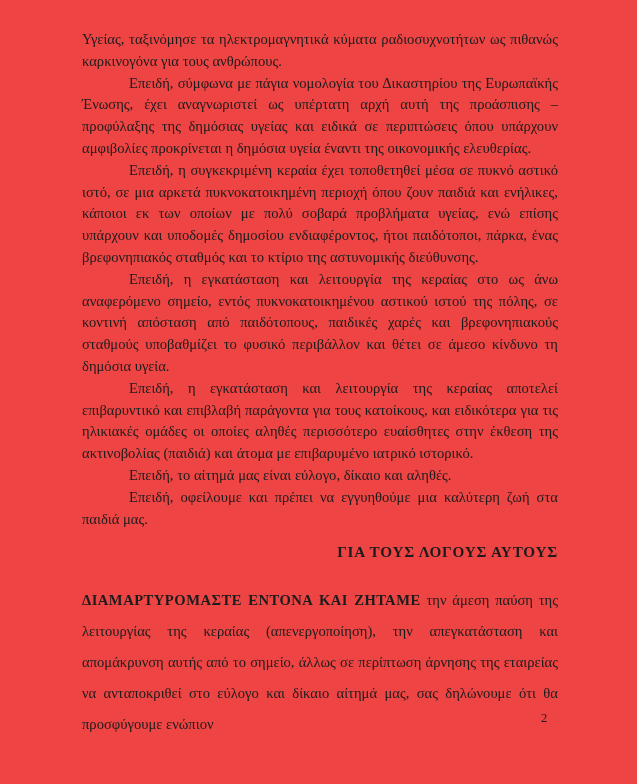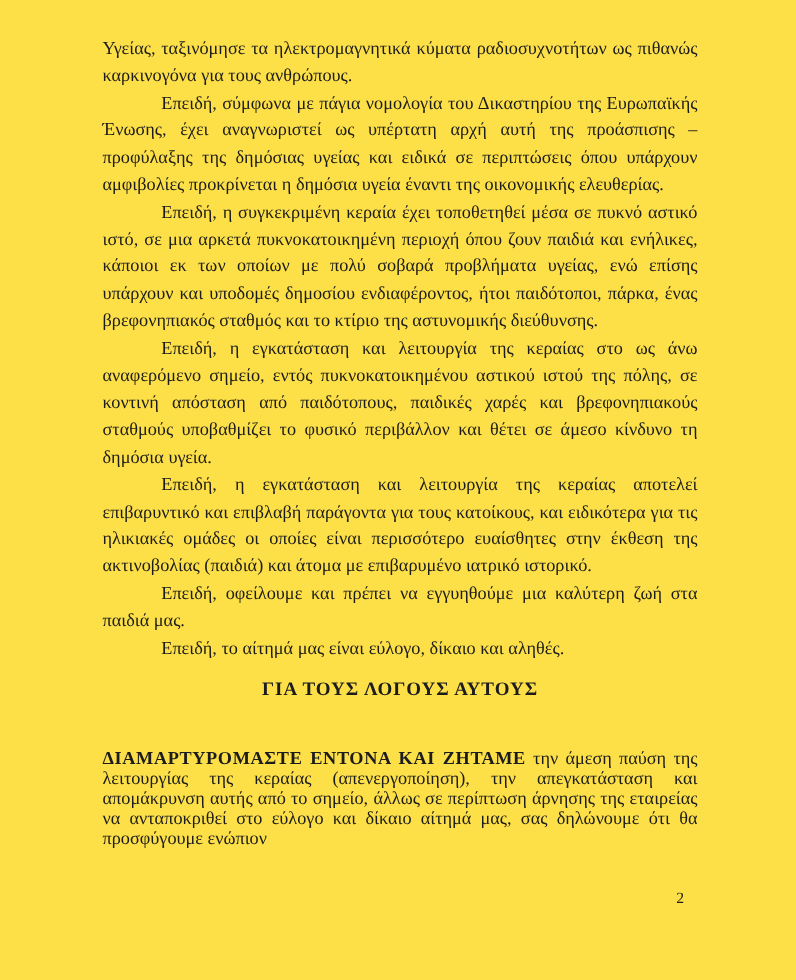--- a/index.html
+++ b/index.html
@@ -13,7 +13,7 @@
     position: relative;
     width: 637px;
     height: 784px;
-    background: #fde047;
+    background: #ef4444;
     overflow: hidden;
     font-family: "Liberation Serif", serif;
     color: #1c1c1c;

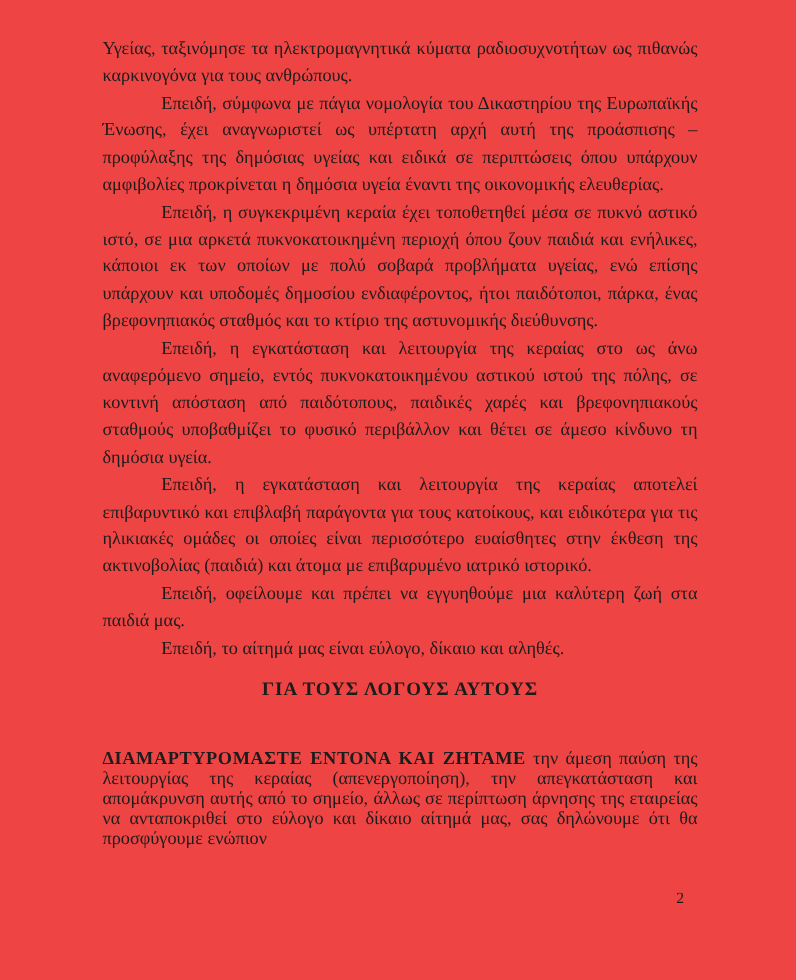--- a/index.html
+++ b/index.html
@@ -71,7 +71,7 @@
     <p class="para">Επειδή, σύμφωνα με πάγια νομολογία του Δικαστηρίου της Ευρωπαϊκής Ένωσης, έχει αναγνωριστεί ως υπέρτατη αρχή αυτή της προάσπισης – προφύλαξης της δημόσιας υγείας και ειδικά σε περιπτώσεις όπου υπάρχουν αμφιβολίες προκρίνεται η δημόσια υγεία έναντι της οικονομικής ελευθερίας.</p>
     <p class="para">Επειδή, η συγκεκριμένη κεραία έχει τοποθετηθεί μέσα σε πυκνό αστικό ιστό, σε μια αρκετά πυκνοκατοικημένη περιοχή όπου ζουν παιδιά και ενήλικες, κάποιοι εκ των οποίων με πολύ σοβαρά προβλήματα υγείας, ενώ επίσης υπάρχουν και υποδομές δημοσίου ενδιαφέροντος, ήτοι παιδότοποι, πάρκα, ένας βρεφονηπιακός σταθμός και το κτίριο της αστυνομικής διεύθυνσης.</p>
     <p class="para">Επειδή, η εγκατάσταση και λειτουργία της κεραίας στο ως άνω αναφερόμενο σημείο, εντός πυκνοκατοικημένου αστικού ιστού της πόλης, σε κοντινή απόσταση από παιδότοπους, παιδικές χαρές και βρεφονηπιακούς σταθμούς υποβαθμίζει το φυσικό περιβάλλον και θέτει σε άμεσο κίνδυνο τη δημόσια υγεία.</p>
-    <p class="para">Επειδή, η εγκατάσταση και λειτουργία της κεραίας αποτελεί επιβαρυντικό και επιβλαβή παράγοντα για τους κατοίκους, και ειδικότερα για τις ηλικιακές ομάδες οι οποίες είναι περισσότερο ευαίσθητες στην έκθεση της ακτινοβολίας (παιδιά) και άτομα με επιβαρυμένο ιατρικό ιστορικό.</p>
+    <p class="para">Επειδή, η εγκατάσταση και λειτουργία της κεραίας αποτελεί επιβαρυντικό και επιβλαβή παράγοντα για τους κατοίκους, και ειδικότερα για τις ηλικιακές ομάδες οι οποίες αληθές περισσότερο ευαίσθητες στην έκθεση της ακτινοβολίας (παιδιά) και άτομα με επιβαρυμένο ιατρικό ιστορικό.</p>
     <p class="para">Επειδή, οφείλουμε και πρέπει να εγγυηθούμε μια καλύτερη ζωή στα παιδιά μας.</p>
     <p class="para">Επειδή, το αίτημά μας είναι εύλογο, δίκαιο και αληθές.</p>
 

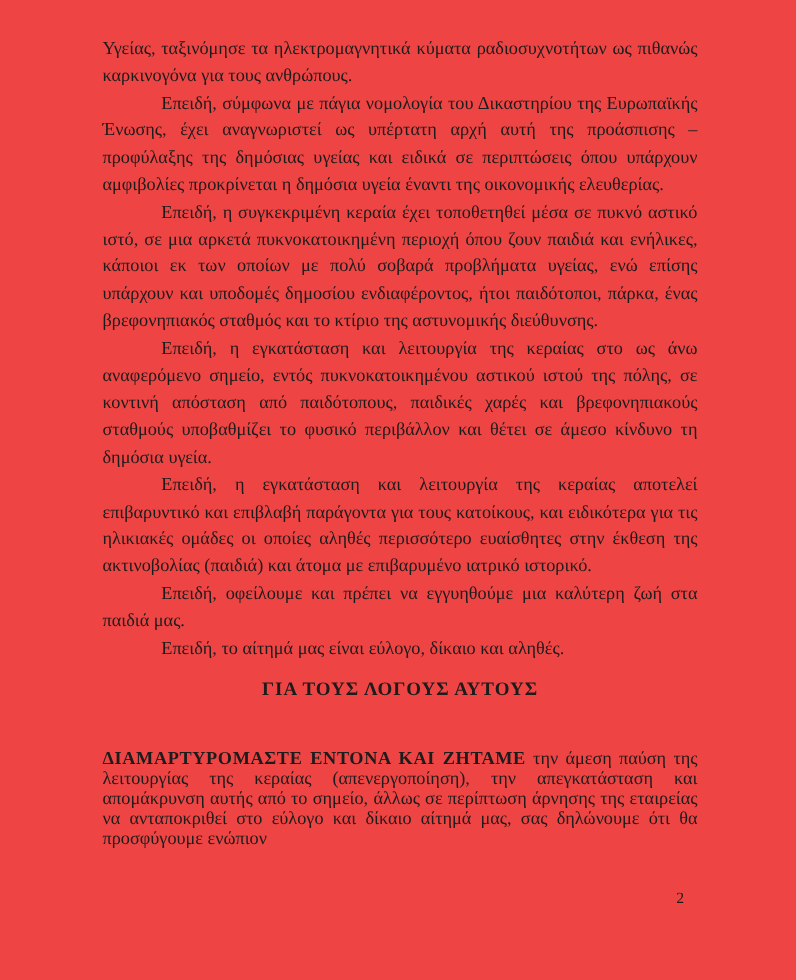--- a/index.html
+++ b/index.html
@@ -72,8 +72,8 @@
     <p class="para">Επειδή, η συγκεκριμένη κεραία έχει τοποθετηθεί μέσα σε πυκνό αστικό ιστό, σε μια αρκετά πυκνοκατοικημένη περιοχή όπου ζουν παιδιά και ενήλικες, κάποιοι εκ των οποίων με πολύ σοβαρά προβλήματα υγείας, ενώ επίσης υπάρχουν και υποδομές δημοσίου ενδιαφέροντος, ήτοι παιδότοποι, πάρκα, ένας βρεφονηπιακός σταθμός και το κτίριο της αστυνομικής διεύθυνσης.</p>
     <p class="para">Επειδή, η εγκατάσταση και λειτουργία της κεραίας στο ως άνω αναφερόμενο σημείο, εντός πυκνοκατοικημένου αστικού ιστού της πόλης, σε κοντινή απόσταση από παιδότοπους, παιδικές χαρές και βρεφονηπιακούς σταθμούς υποβαθμίζει το φυσικό περιβάλλον και θέτει σε άμεσο κίνδυνο τη δημόσια υγεία.</p>
     <p class="para">Επειδή, η εγκατάσταση και λειτουργία της κεραίας αποτελεί επιβαρυντικό και επιβλαβή παράγοντα για τους κατοίκους, και ειδικότερα για τις ηλικιακές ομάδες οι οποίες αληθές περισσότερο ευαίσθητες στην έκθεση της ακτινοβολίας (παιδιά) και άτομα με επιβαρυμένο ιατρικό ιστορικό.</p>
+    <p class="para">Επειδή, το αίτημά μας είναι εύλογο, δίκαιο και αληθές.</p>
     <p class="para">Επειδή, οφείλουμε και πρέπει να εγγυηθούμε μια καλύτερη ζωή στα παιδιά μας.</p>
-    <p class="para">Επειδή, το αίτημά μας είναι εύλογο, δίκαιο και αληθές.</p>
 
     <h2 class="heading">ΓΙΑ ΤΟΥΣ ΛΟΓΟΥΣ ΑΥΤΟΥΣ</h2>
 

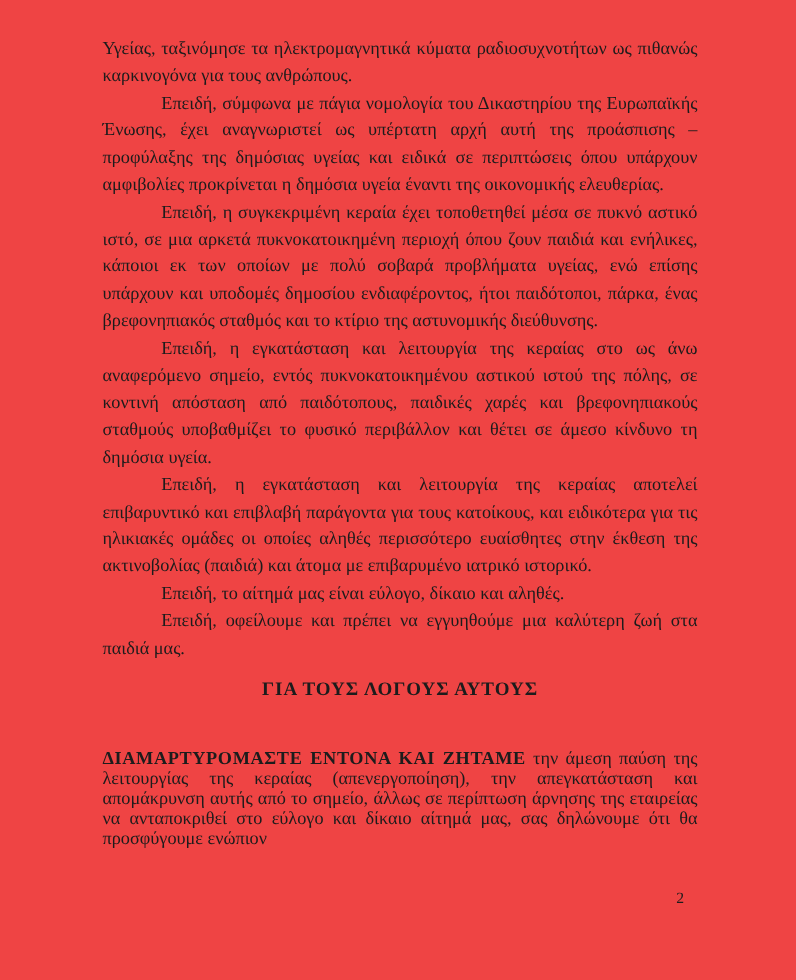--- a/index.html
+++ b/index.html
@@ -36,10 +36,10 @@
     text-indent: 0;
   }
   .heading {
-    margin: 11px 0 36px 0;
+    margin: 11px 0 22px 0;
     font-size: 15.2px;
     font-weight: 700;
-    text-align: center;
+    text-align: right;
     text-indent: 0;
     letter-spacing: 0.8px;
   }

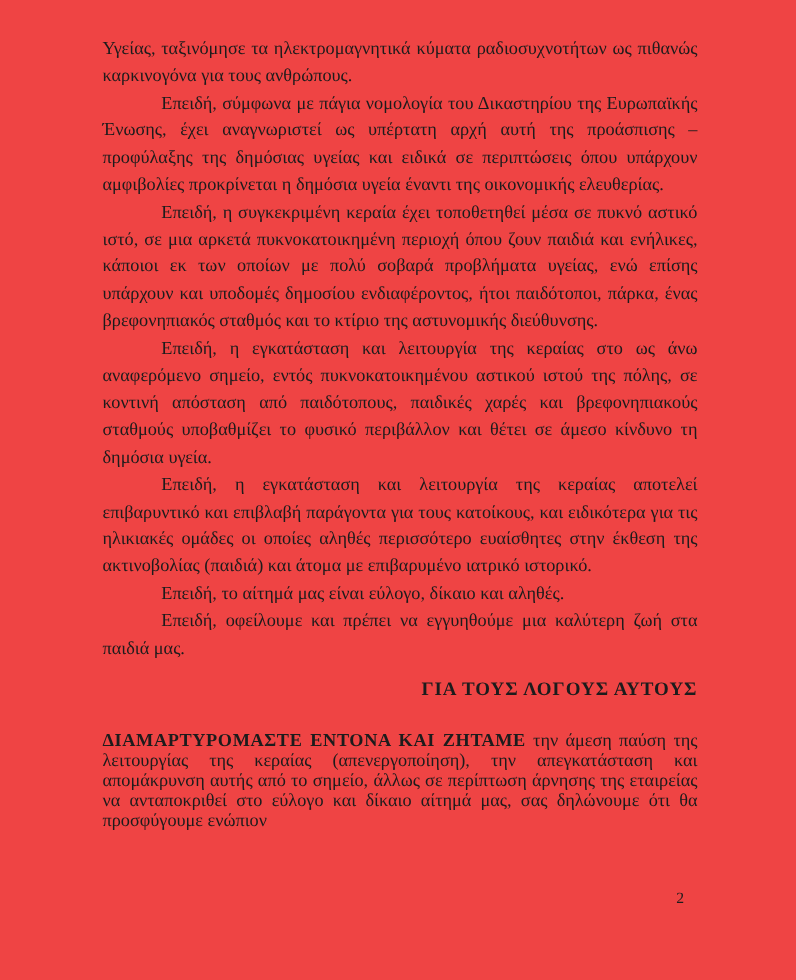--- a/index.html
+++ b/index.html
@@ -46,7 +46,7 @@
   .closing {
     margin: 0;
     text-indent: 0;
-    line-height: 16px;
+    line-height: 31px;
     text-align: justify;
   }
   .closing .lead {

